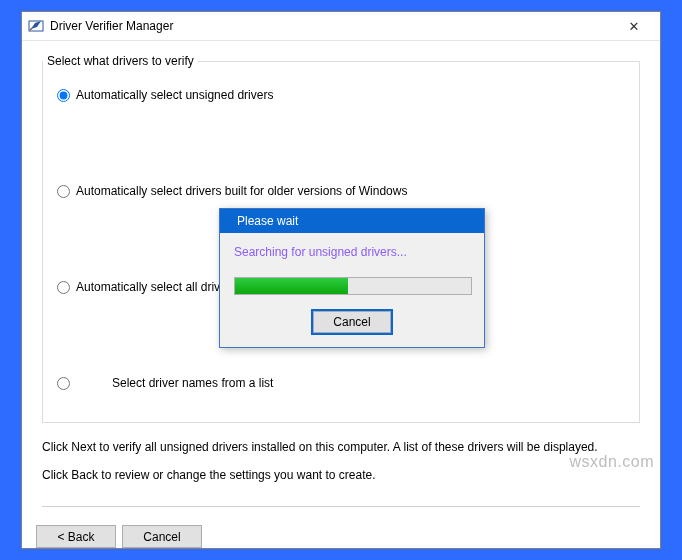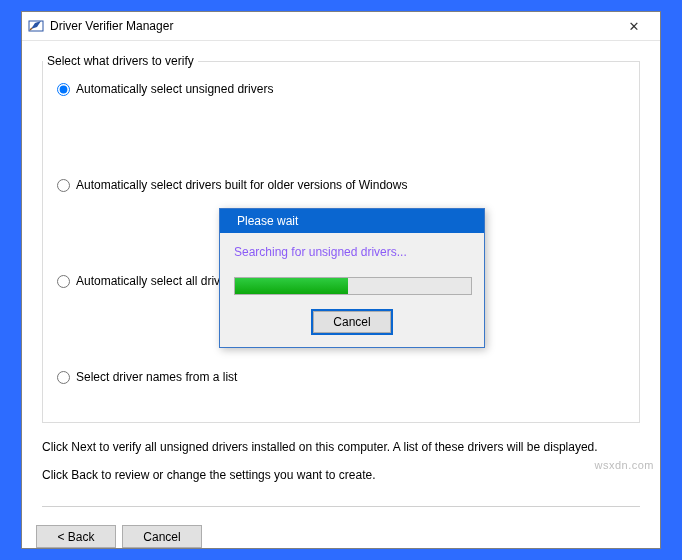--- a/index.html
+++ b/index.html
@@ -86,7 +86,7 @@
     .radio input {
       margin: 0 6px 0 0;
     }
-    .radio-1 { }
+    .radio-1 { margin-top: 6px; }
     .radio-2 { margin-top: 82px; }
     .radio-3 { margin-top: 82px; }
     .radio-4 { margin-top: 82px; }

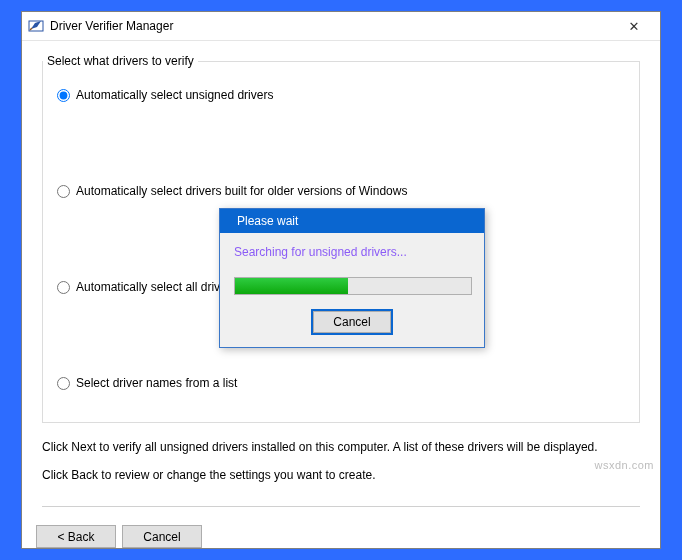--- a/index.html
+++ b/index.html
@@ -89,7 +89,7 @@
     .radio-1 { margin-top: 6px; }
     .radio-2 { margin-top: 82px; }
     .radio-3 { margin-top: 82px; }
-    .radio-4 { margin-top: 82px; }
+    .radio-4 { margin-top: 82px; gap: 36px; }
     .hints {
       margin-top: 14px;
       font-size: 12px;

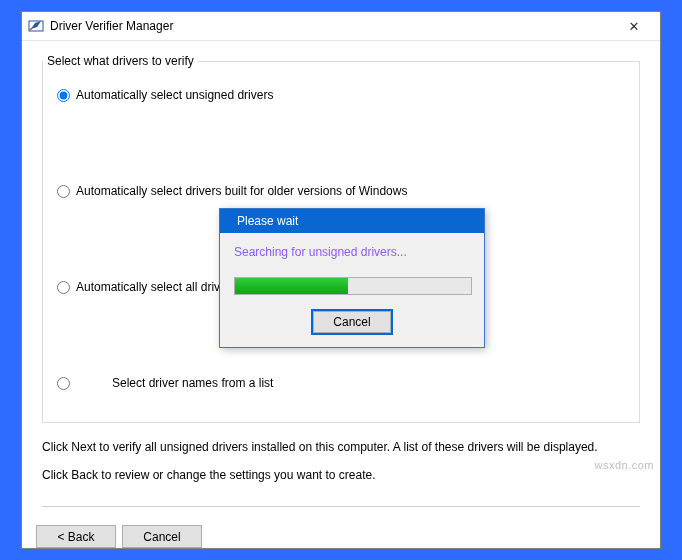--- a/index.html
+++ b/index.html
@@ -176,7 +176,7 @@
       position: absolute;
       right: 6px;
       bottom: 44px;
-      font-size: 11px;
+      font-size: 16px;
       color: #bdbdbd;
       letter-spacing: 0.5px;
     }

